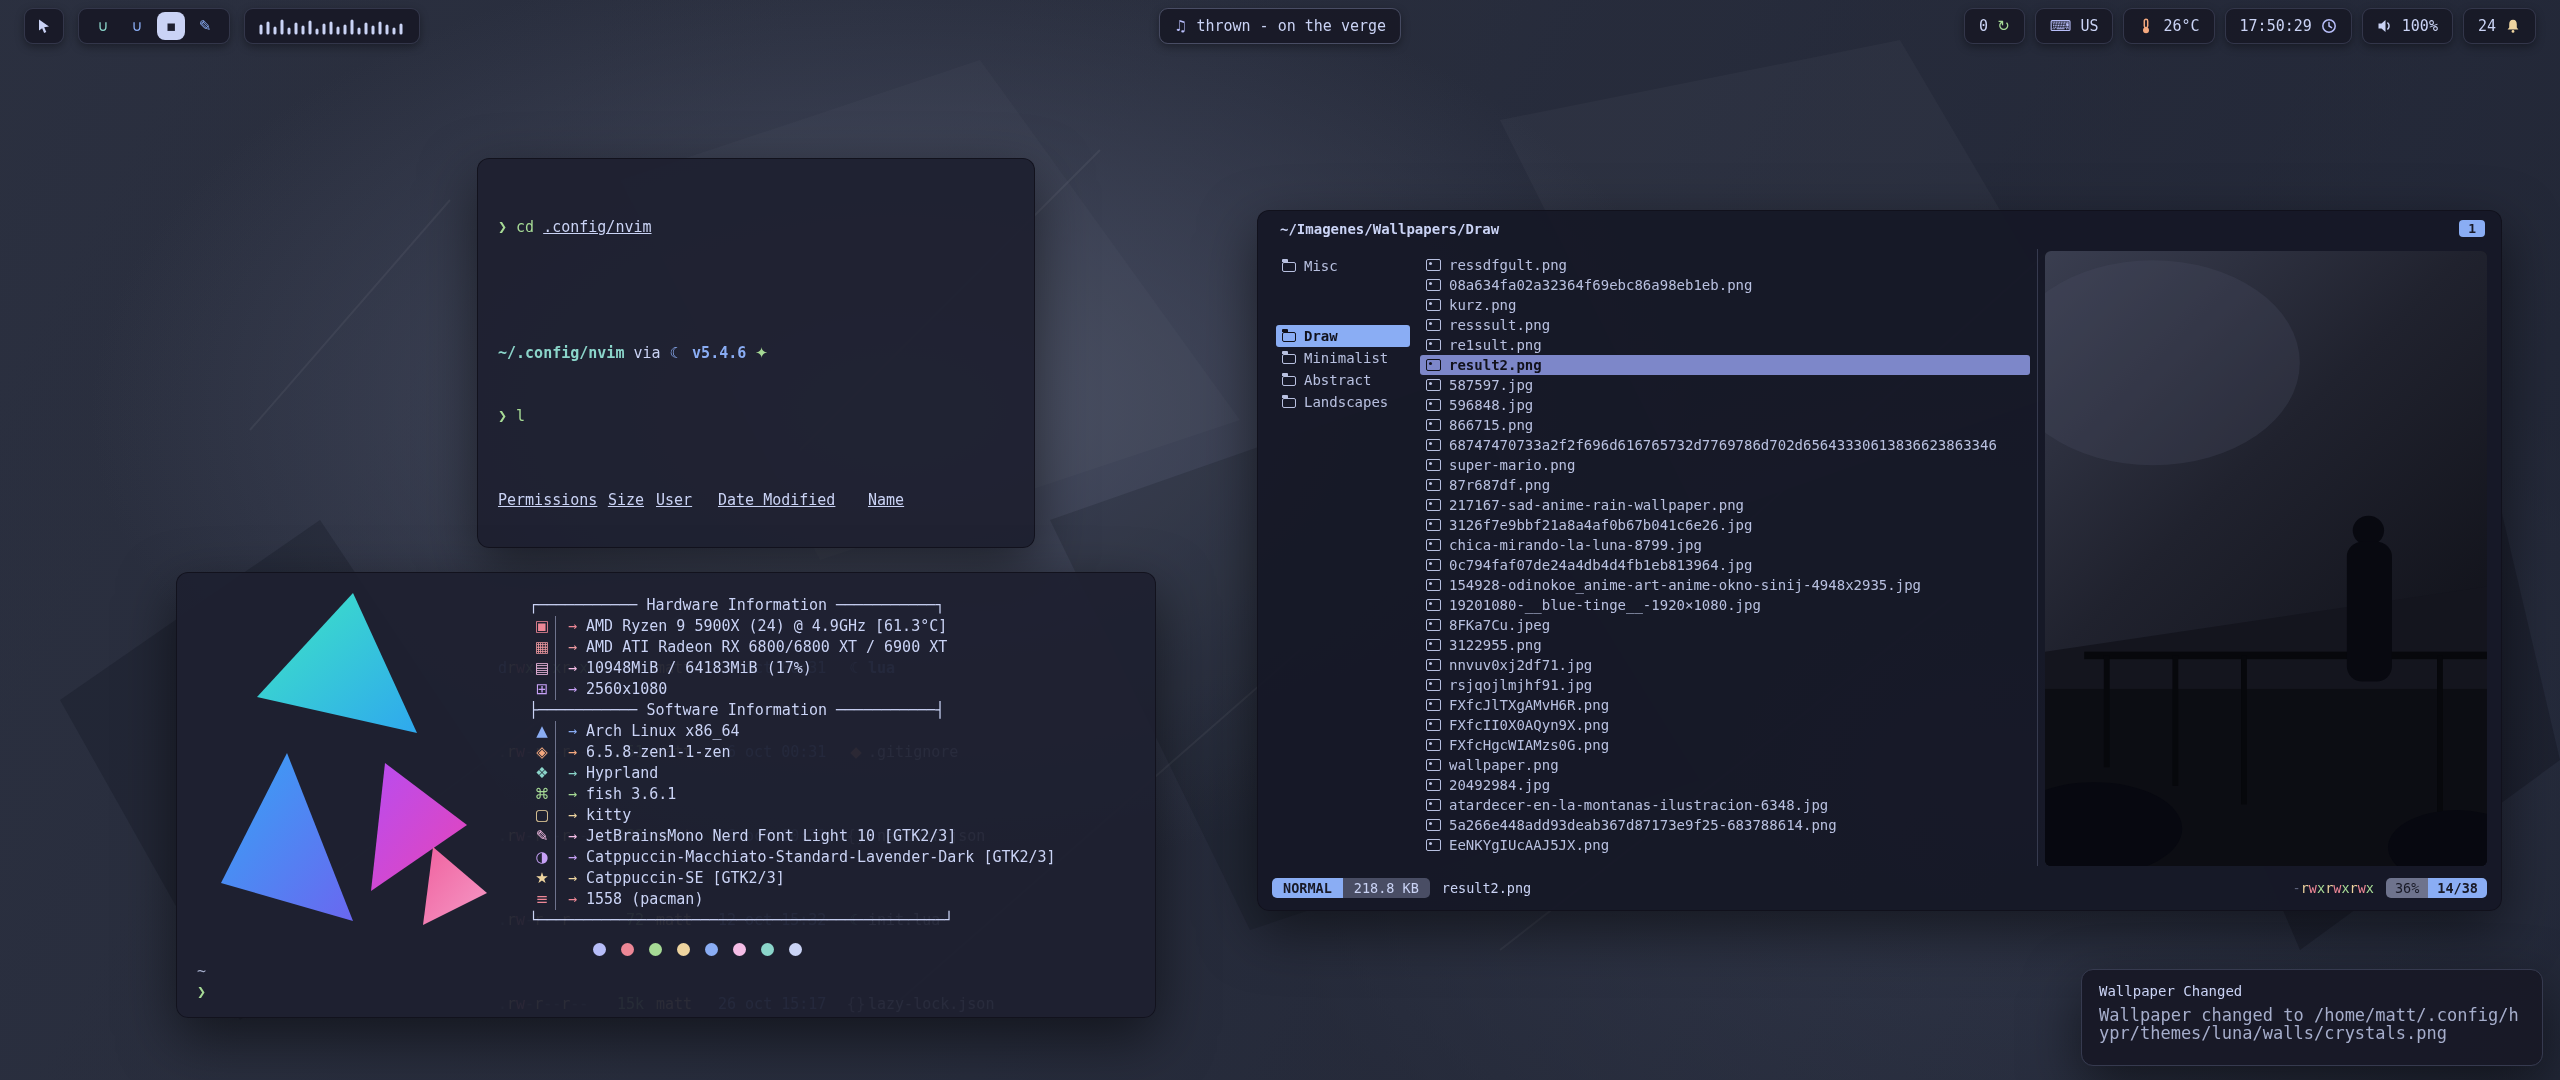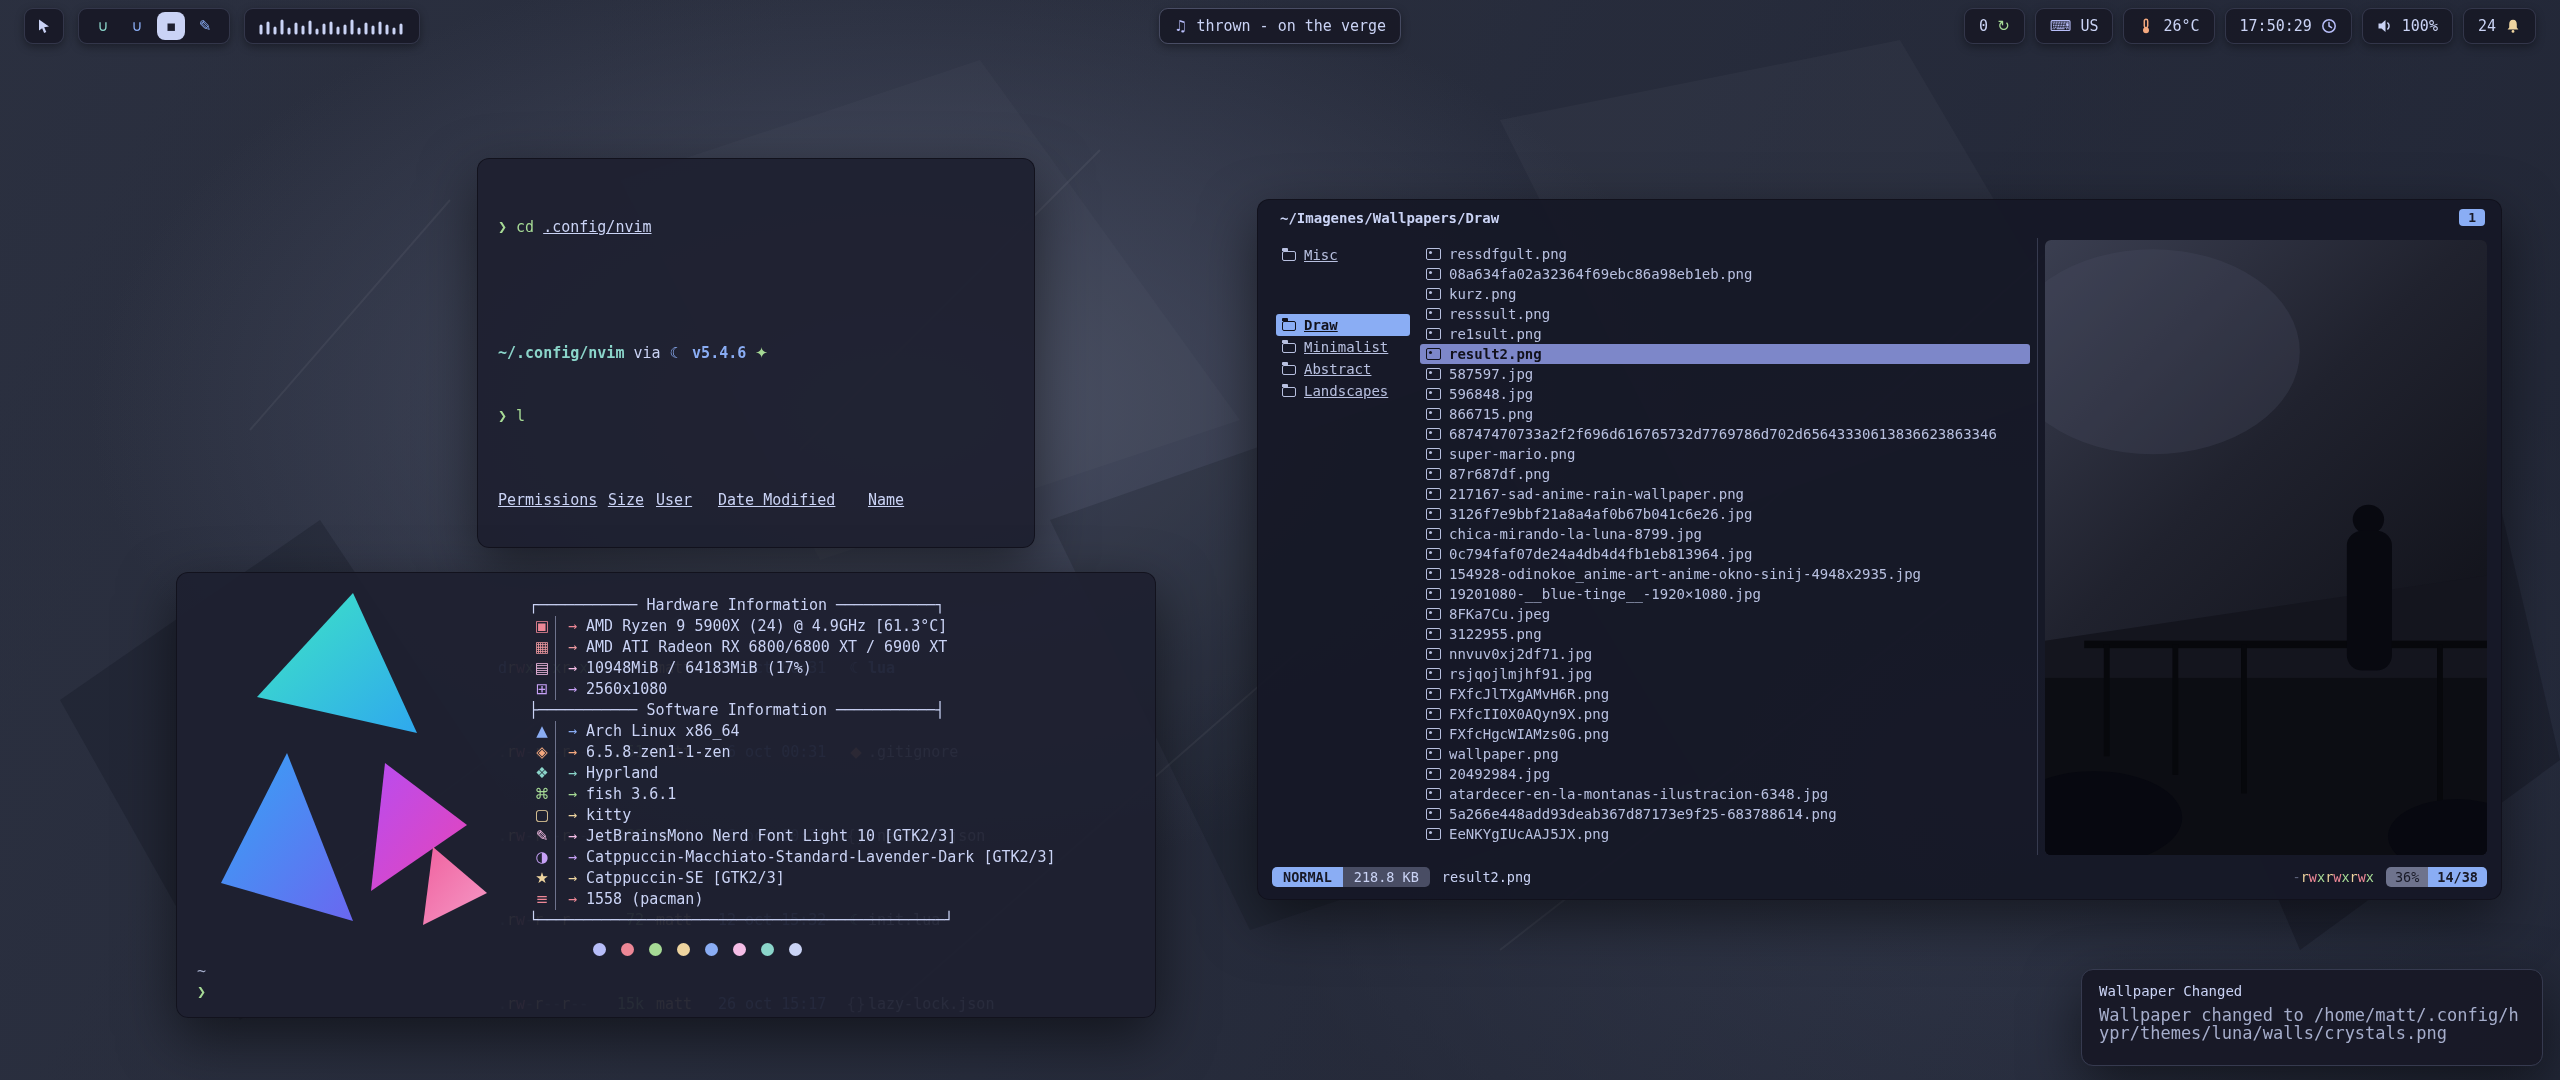--- a/index.html
+++ b/index.html
@@ -76,7 +76,7 @@
   .fetch-prompt { position:absolute; left:20px; bottom:14px; line-height:21px; }
 
   
-  .yazi { left:1257px; top:199px; width:1245px; height:701px;
+  .yazi { left:1257px; top:210px; width:1245px; height:701px;
     background:rgba(22,24,38,.96); font-size:14px; }
   .yz-path { position:absolute; top:10px; left:22px; font-weight:bold; color:#cad3f5; }
   .yz-tab { position:absolute; top:9px; right:16px; background:#8aadf4; color:#181926;

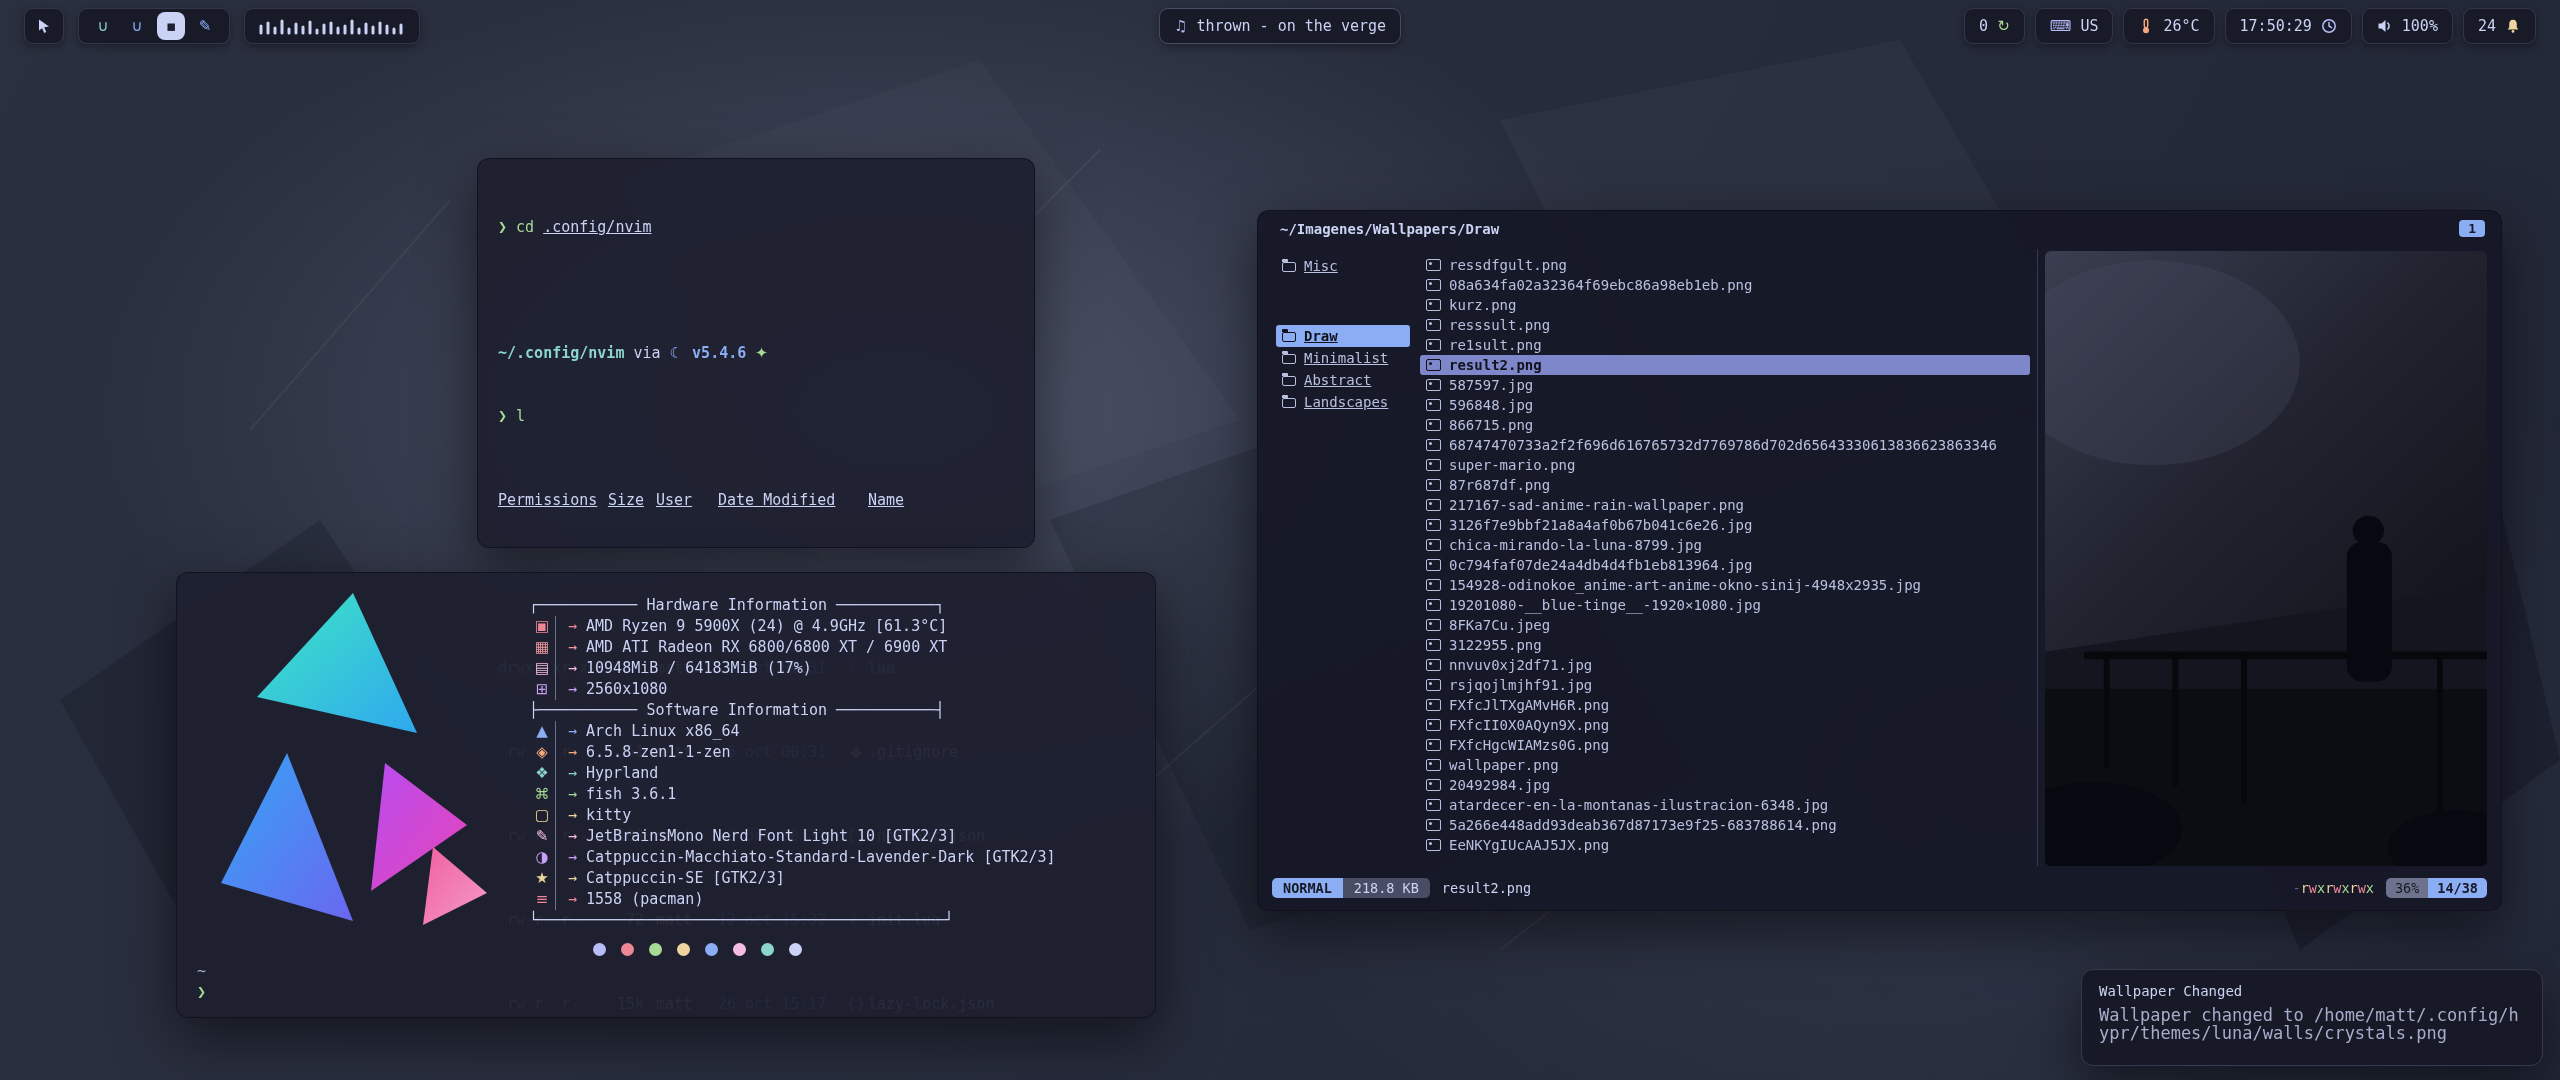--- a/index.html
+++ b/index.html
@@ -90,7 +90,7 @@
   .yz-preview svg { width:100%; height:100%; display:block; }
   .yrow { height:20px; display:flex; align-items:center; gap:8px; padding:0 6px;
     color:#b8c0e0; border-radius:3px; white-space:nowrap; overflow:hidden; }
-  .yz-sidebar .yrow { height:22px;text-decoration:underline; }
+  .yz-sidebar .yrow { height:22px; }
   .yz-sidebar .yrow.selected { background:#8aadf4; color:#11111b; font-weight:bold;margin-top:48px; }
   .yz-files .yrow.selected { background:#7d87c9; color:#11111b; font-weight:bold; }
   .folder-icon { width:14px; height:10px; border:1.5px solid currentColor; border-radius:2px;

